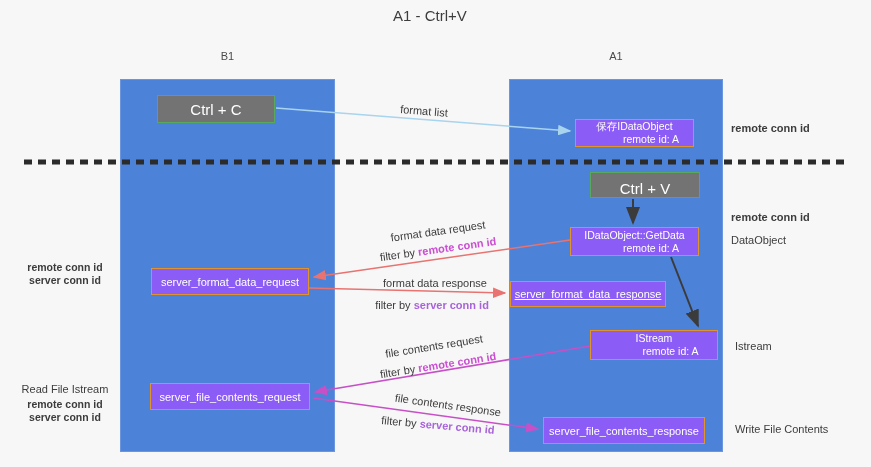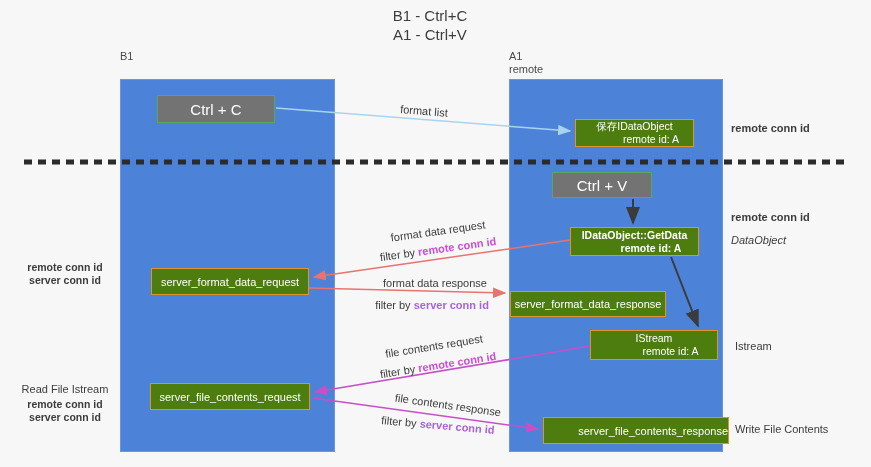--- a/index.html
+++ b/index.html
@@ -58,7 +58,6 @@
 <div class="stage">
 
   <div class="title">
-    <div>B1 - Ctrl+C</div>
     <div>A1 - Ctrl+V</div>
   </div>
 

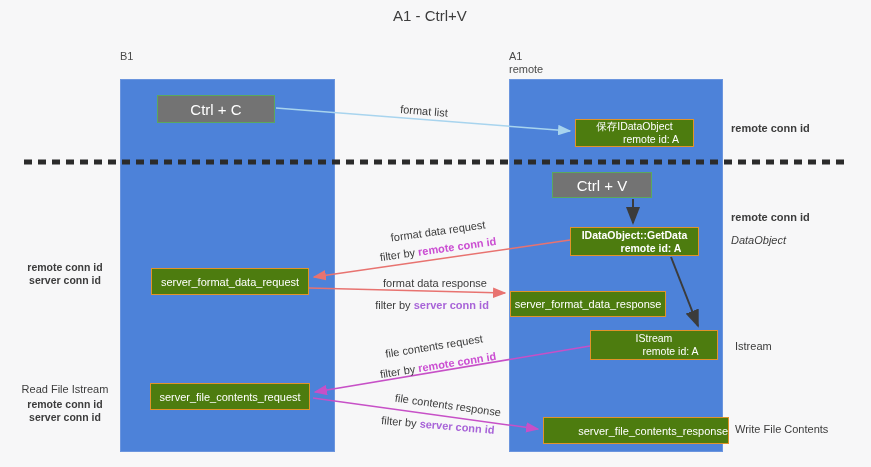--- a/index.html
+++ b/index.html
@@ -9,7 +9,7 @@
   .title{position:absolute;left:0;top:6px;width:860px;text-align:center;
          font-size:15px;line-height:19px;color:#3d3d3d;}
 
-  .lane-header{position:absolute;text-align:left;font-size:11px;line-height:13px;color:#4a4a4a;}
+  .lane-header{position:absolute;text-align:center;font-size:11px;line-height:13px;color:#4a4a4a;}
   .lane-header.left{left:120px;width:215px;top:50px;}
   .lane-header.right{left:509px;width:214px;top:50px;}
 

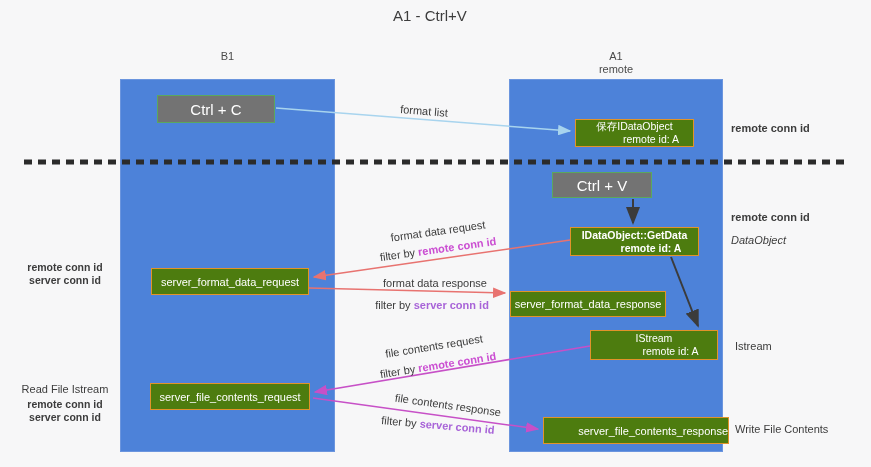--- a/index.html
+++ b/index.html
@@ -66,7 +66,6 @@
   </div>
   <div class="lane-header right">
     <div>A1</div>
-    <div>remote</div>
   </div>
 
   <div class="lane left"></div>

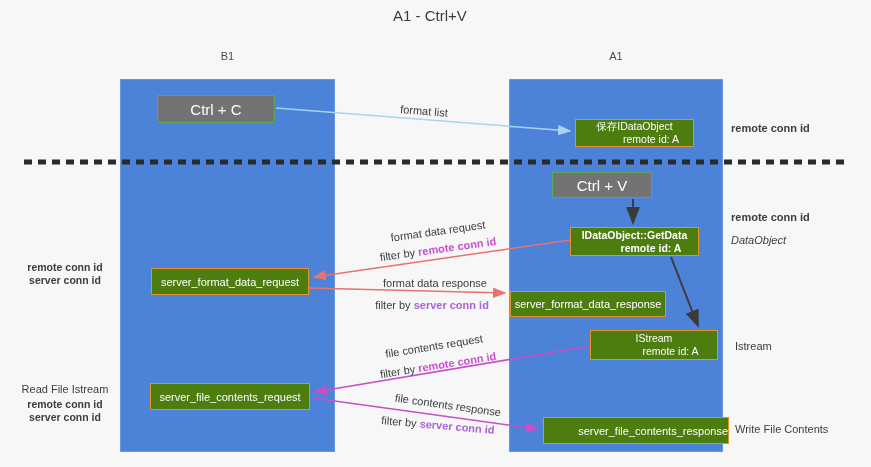--- a/index.html
+++ b/index.html
@@ -20,7 +20,7 @@
   .node{position:absolute;box-sizing:border-box;display:flex;flex-direction:column;
         align-items:center;justify-content:center;color:#ffffff;text-align:center;z-index:3;}
   .node.green{background:#737373;border:1px solid #5aa85e;font-size:15px;}
-  .node.orange{background:#4d7c0f;border:1px solid #e2932a;font-size:11px;}
+  .node.orange{background:#8b5cf6;border:1px solid #e2932a;font-size:11px;}
   .node .l2{font-size:10.5px;line-height:13px;margin-left:33px;}
   .node .l1{font-size:10.5px;line-height:13px;}
 

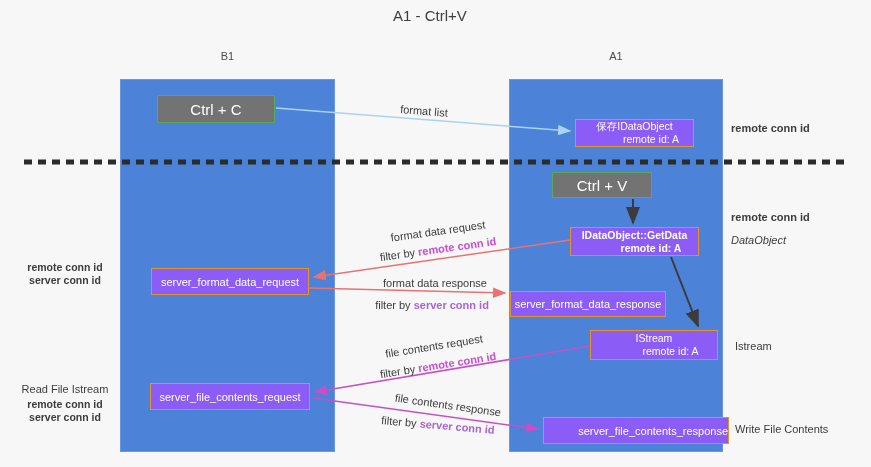--- a/index.html
+++ b/index.html
@@ -26,7 +26,7 @@
 
   .n-ctrl-c{left:157px;top:95px;width:118px;height:28px;}
   .n-save{left:575px;top:119px;width:119px;height:28px;}
-  .n-ctrl-v{left:552px;top:172px;width:100px;height:26px;}
+  .n-ctrl-v{left:590px;top:172px;width:110px;height:26px;justify-content:flex-end;}
   .n-getdata{left:570px;top:227px;width:129px;height:29px;font-weight:bold;}
   .n-fmt-req{left:151px;top:268px;width:158px;height:27px;}
   .n-fmt-res{left:510px;top:291px;width:156px;height:26px;}

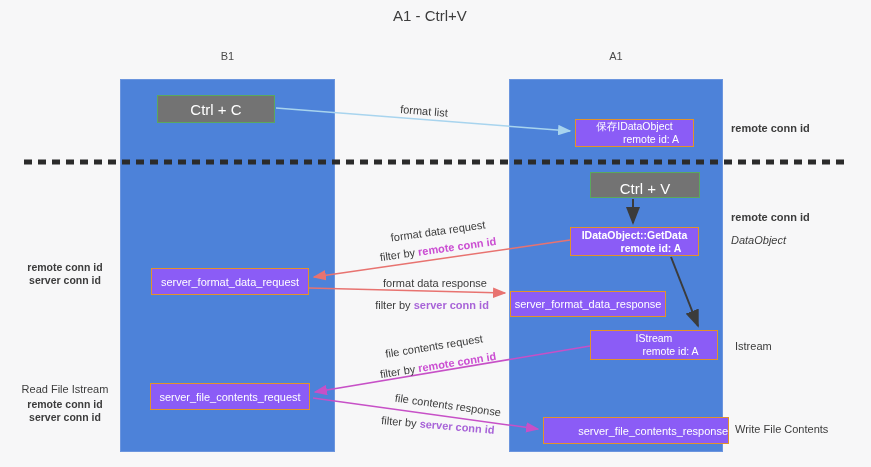--- a/index.html
+++ b/index.html
@@ -27,7 +27,7 @@
   .n-ctrl-c{left:157px;top:95px;width:118px;height:28px;}
   .n-save{left:575px;top:119px;width:119px;height:28px;}
   .n-ctrl-v{left:590px;top:172px;width:110px;height:26px;justify-content:flex-end;}
-  .n-getdata{left:570px;top:227px;width:129px;height:29px;font-weight:bold;}
+  .n-getdata{left:570px;top:227px;width:129px;height:29px;}
   .n-fmt-req{left:151px;top:268px;width:158px;height:27px;}
   .n-fmt-res{left:510px;top:291px;width:156px;height:26px;}
   .n-istream{left:590px;top:330px;width:128px;height:30px;}

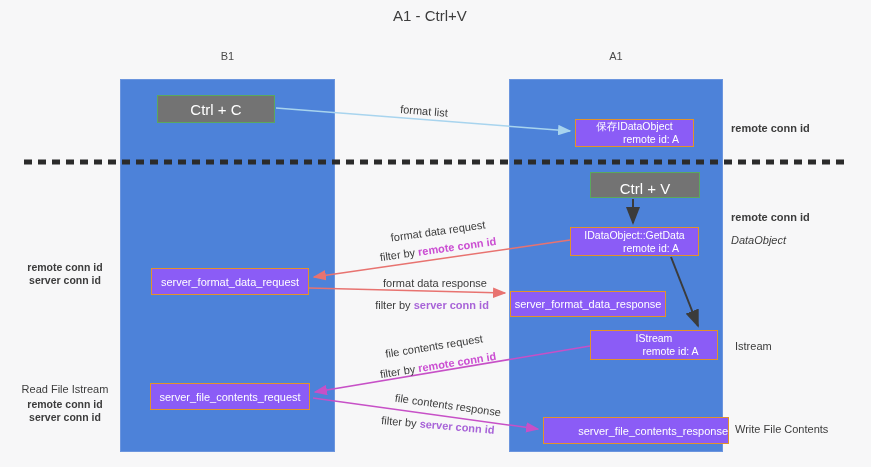--- a/index.html
+++ b/index.html
@@ -166,7 +166,7 @@
 
   <div class="side-label purple-side" style="left:731px;top:122px;">remote conn id</div>
   <div class="side-label purple-side" style="left:731px;top:211px;">remote conn id</div>
-  <div class="side-label" style="left:731px;top:234px;font-style:italic;">DataObject</div>
+  <div class="side-label" style="left:731px;top:234px;">DataObject</div>
   <div class="side-label" style="left:735px;top:340px;">Istream</div>
   <div class="side-label" style="left:735px;top:423px;">Write File Contents</div>
 

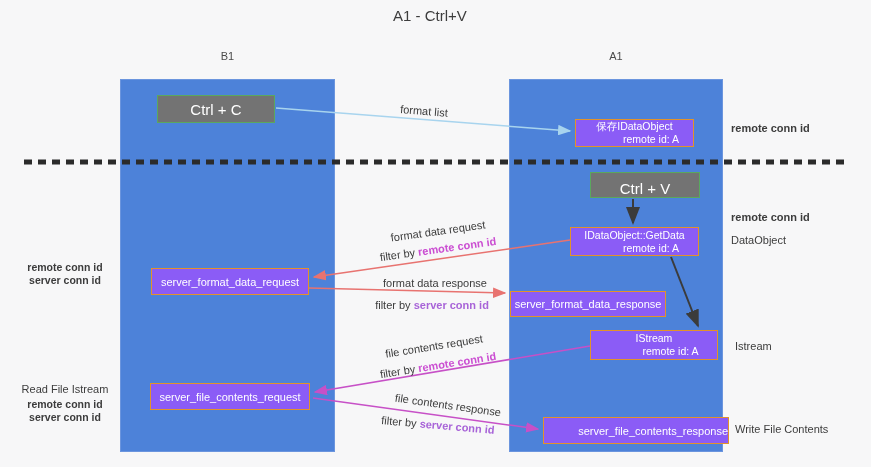--- a/index.html
+++ b/index.html
@@ -29,7 +29,7 @@
   .n-ctrl-v{left:590px;top:172px;width:110px;height:26px;justify-content:flex-end;}
   .n-getdata{left:570px;top:227px;width:129px;height:29px;}
   .n-fmt-req{left:151px;top:268px;width:158px;height:27px;}
-  .n-fmt-res{left:510px;top:291px;width:156px;height:26px;}
+  .n-fmt-res{left:510px;top:281px;width:156px;height:26px;text-decoration:underline;}
   .n-istream{left:590px;top:330px;width:128px;height:30px;}
   .n-file-req{left:150px;top:383px;width:160px;height:27px;}
   .n-file-res{left:543px;top:417px;width:186px;height:27px;align-items:flex-end;}

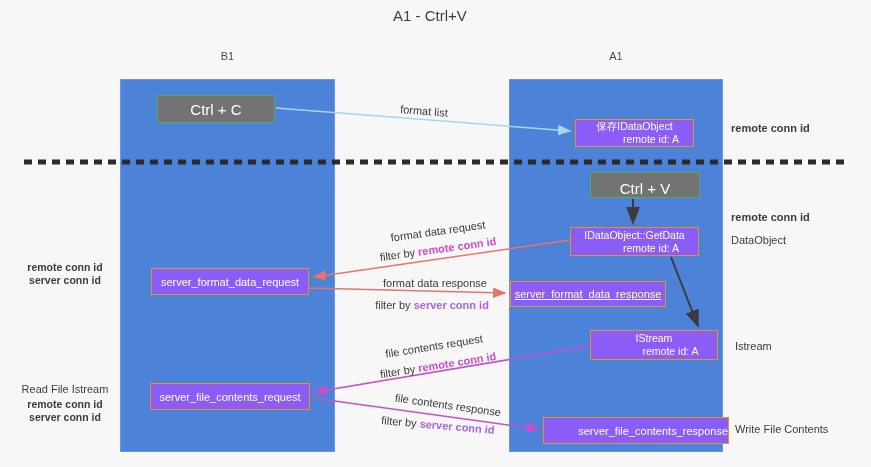--- a/index.html
+++ b/index.html
@@ -32,7 +32,7 @@
   .n-fmt-res{left:510px;top:281px;width:156px;height:26px;text-decoration:underline;}
   .n-istream{left:590px;top:330px;width:128px;height:30px;}
   .n-file-req{left:150px;top:383px;width:160px;height:27px;}
-  .n-file-res{left:543px;top:417px;width:186px;height:27px;align-items:flex-end;}
+  .n-file-res{left:543px;top:417px;width:162px;height:27px;}
 
   svg.arrows{position:absolute;left:0;top:0;z-index:2;}
 

